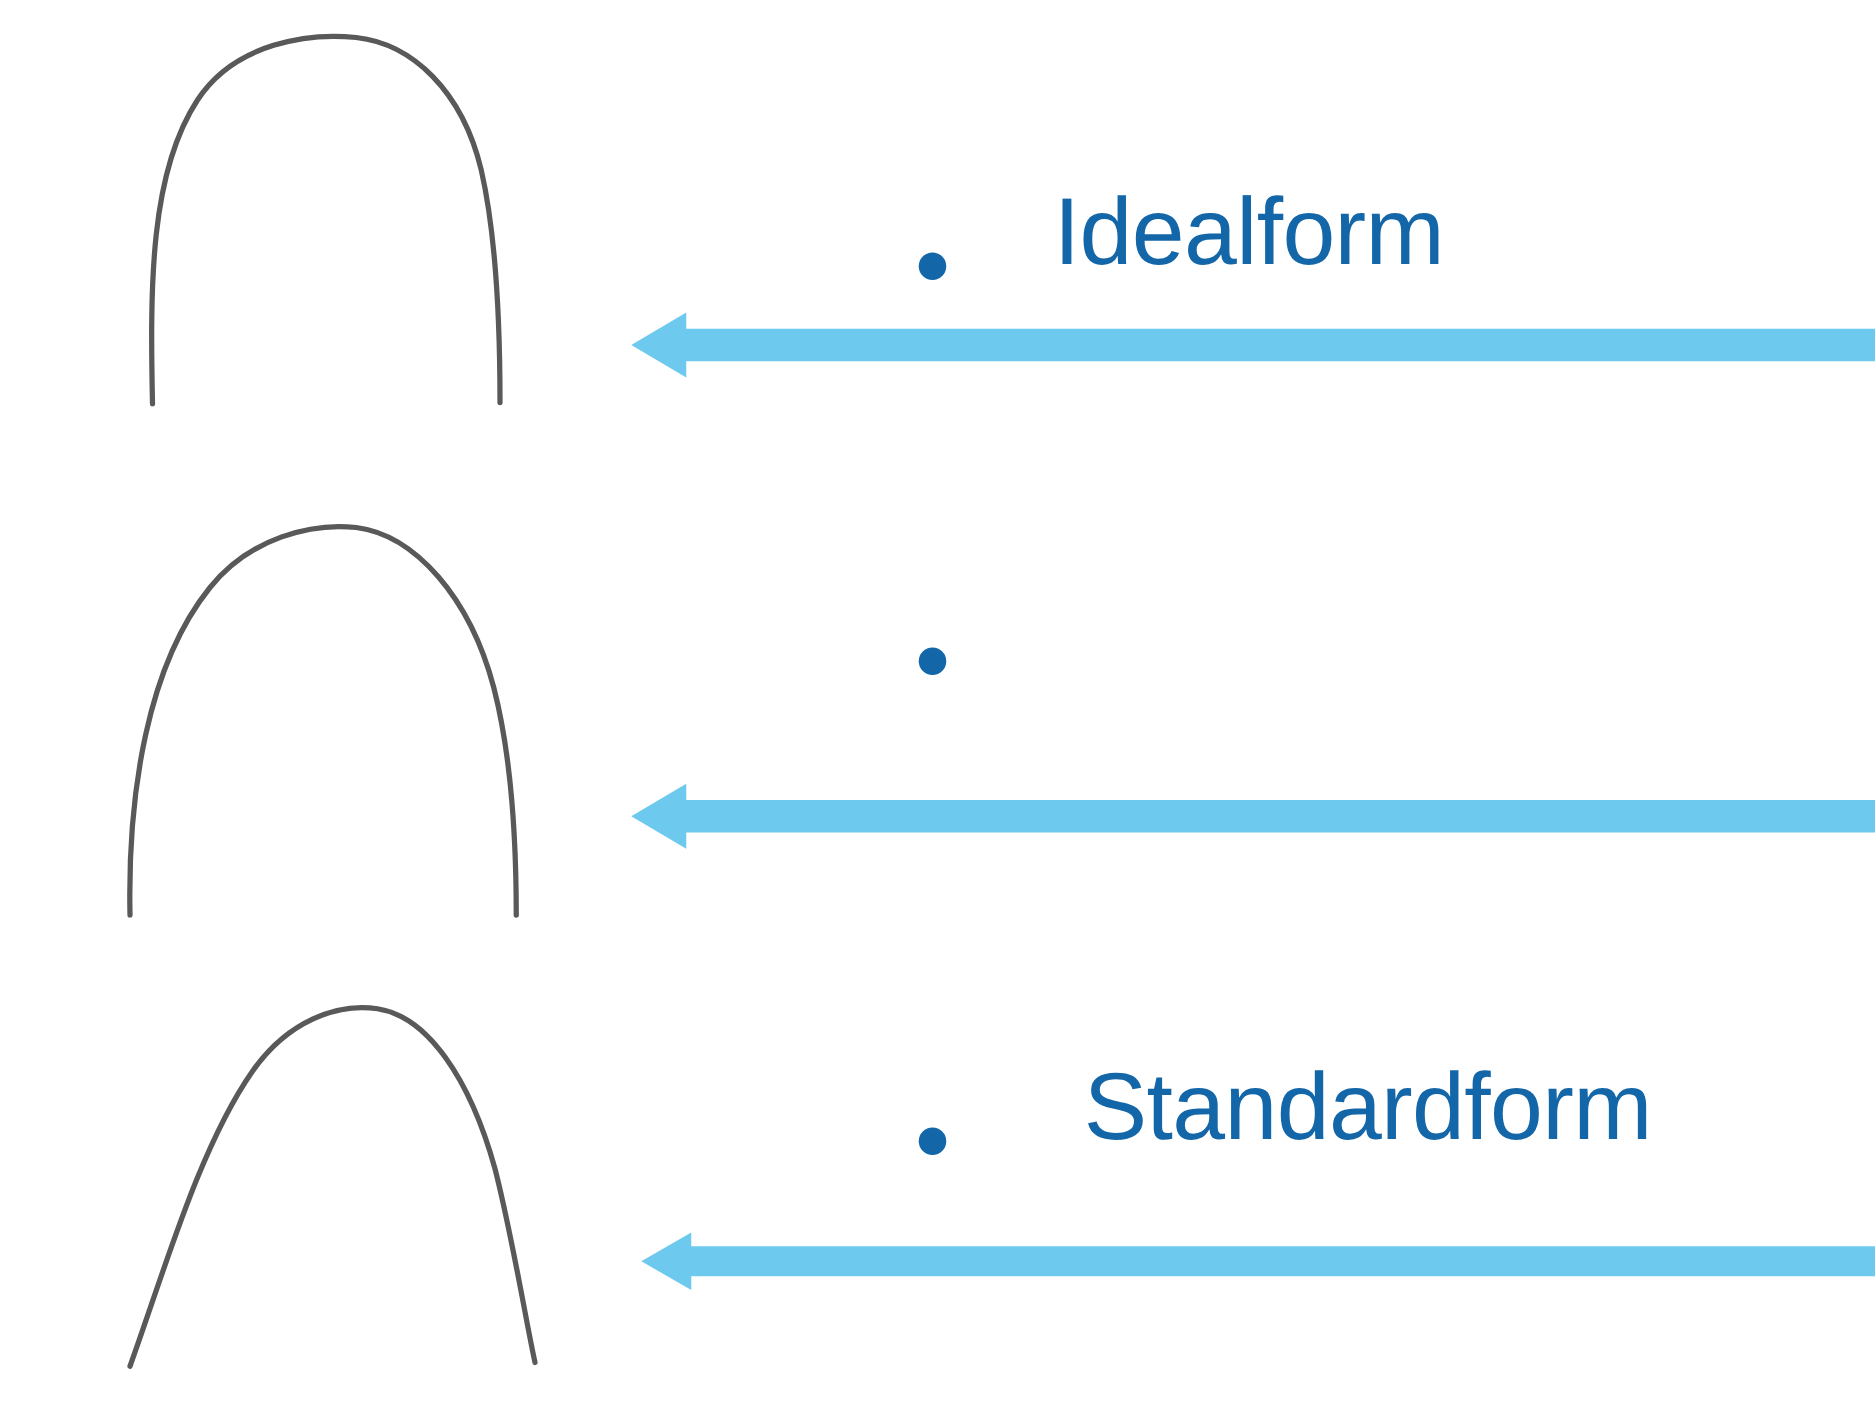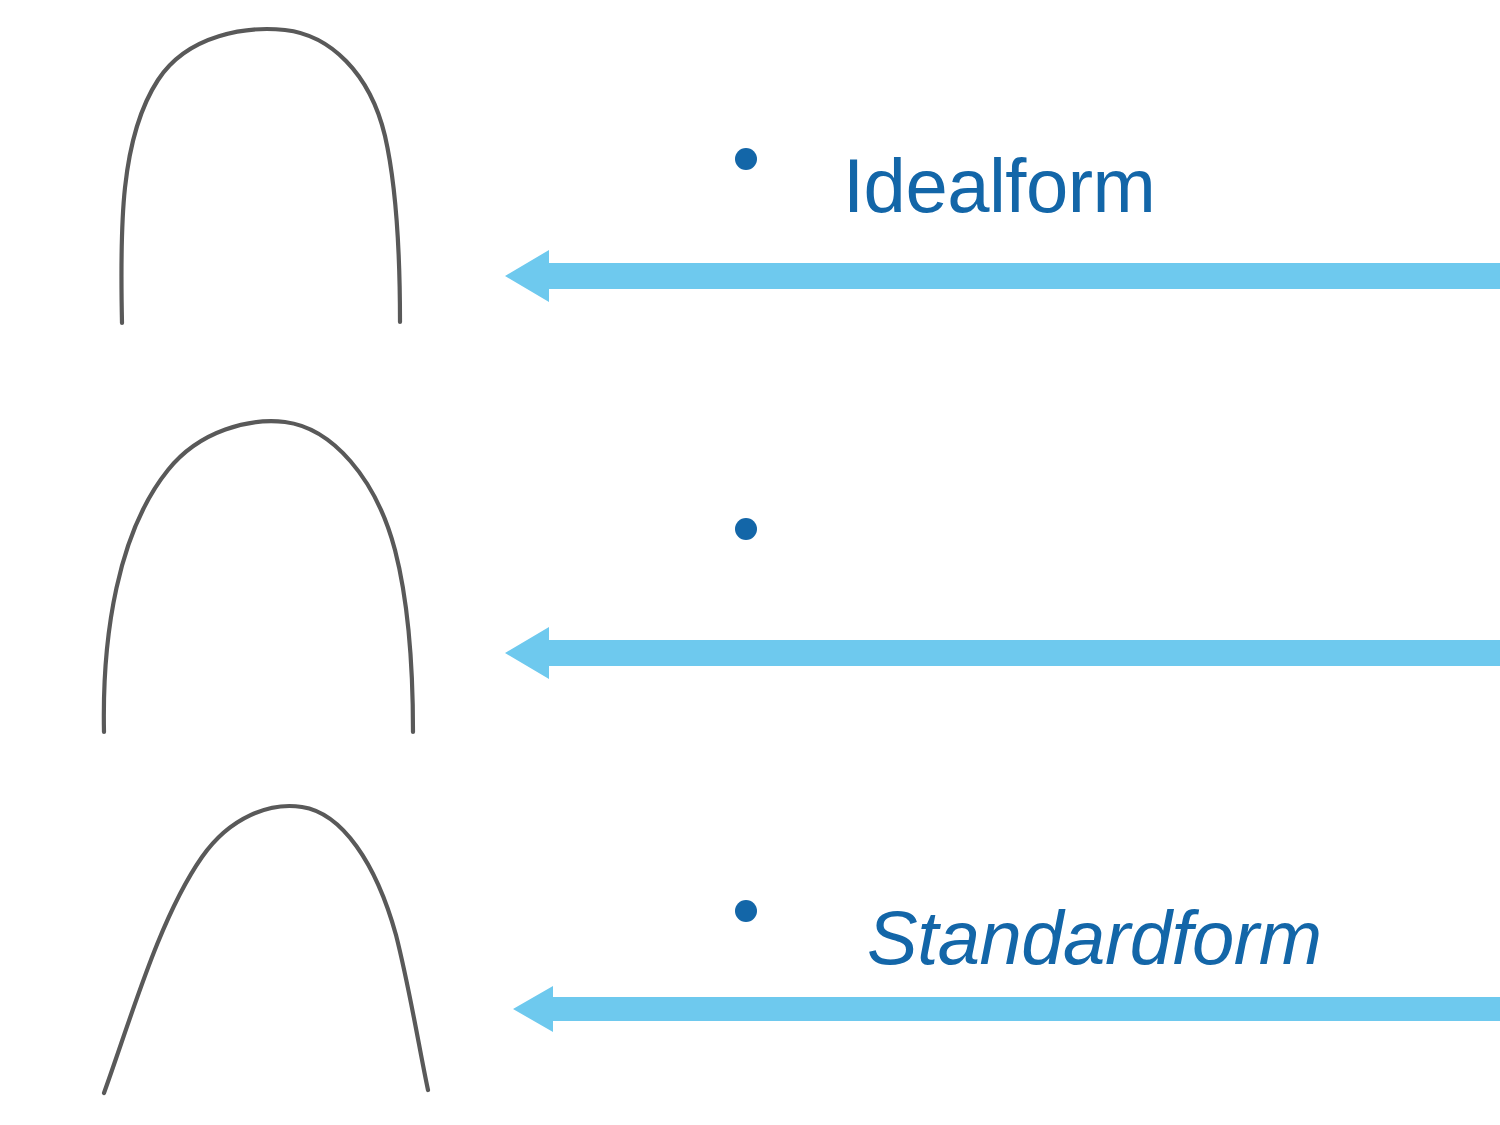--- a/index.html
+++ b/index.html
@@ -47,7 +47,7 @@
   .bullet-row {
     position: absolute;
     display: flex;
-    align-items: flex-start;
+    align-items: flex-end;
   }
   #label-row-1 { top: 148px; left: 735px; }
   #label-row-2 { top: 518px; left: 735px; }

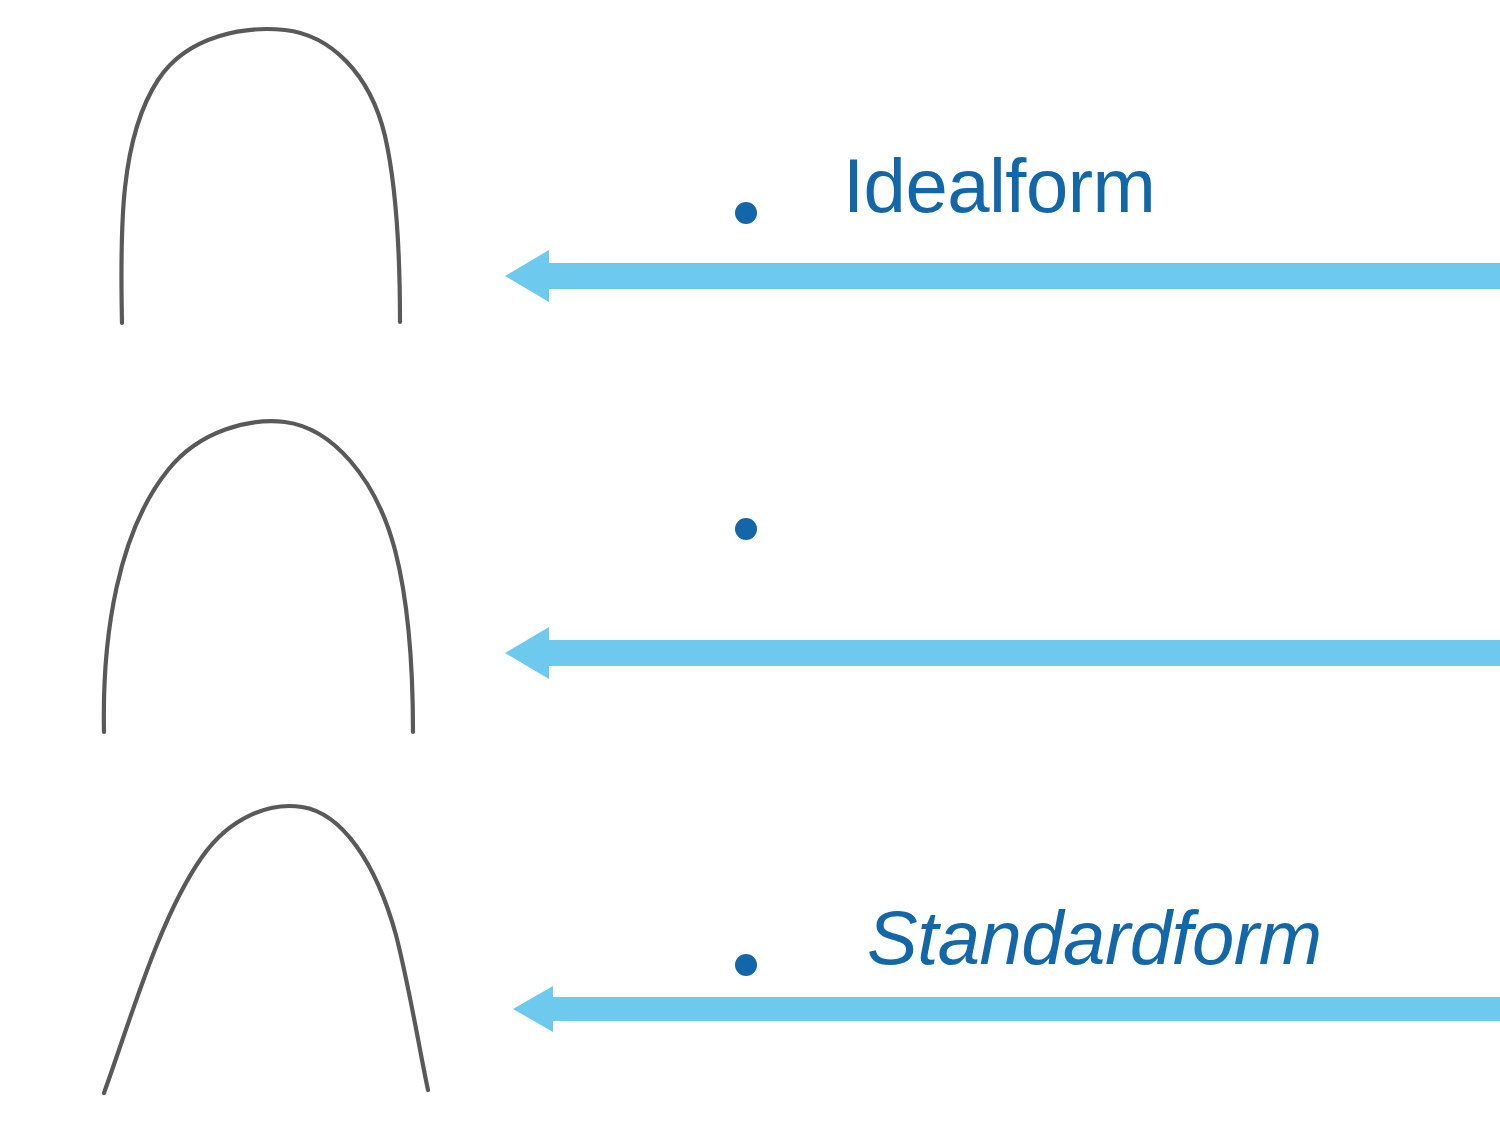--- a/index.html
+++ b/index.html
@@ -51,7 +51,7 @@
   }
   #label-row-1 { top: 148px; left: 735px; }
   #label-row-2 { top: 518px; left: 735px; }
-  #label-row-3 { top: 900px; left: 735px; font-style: italic; }
+  #label-row-3 { top: 848px; left: 735px; }
 
   .bullet-dot {
     width: 22px;

